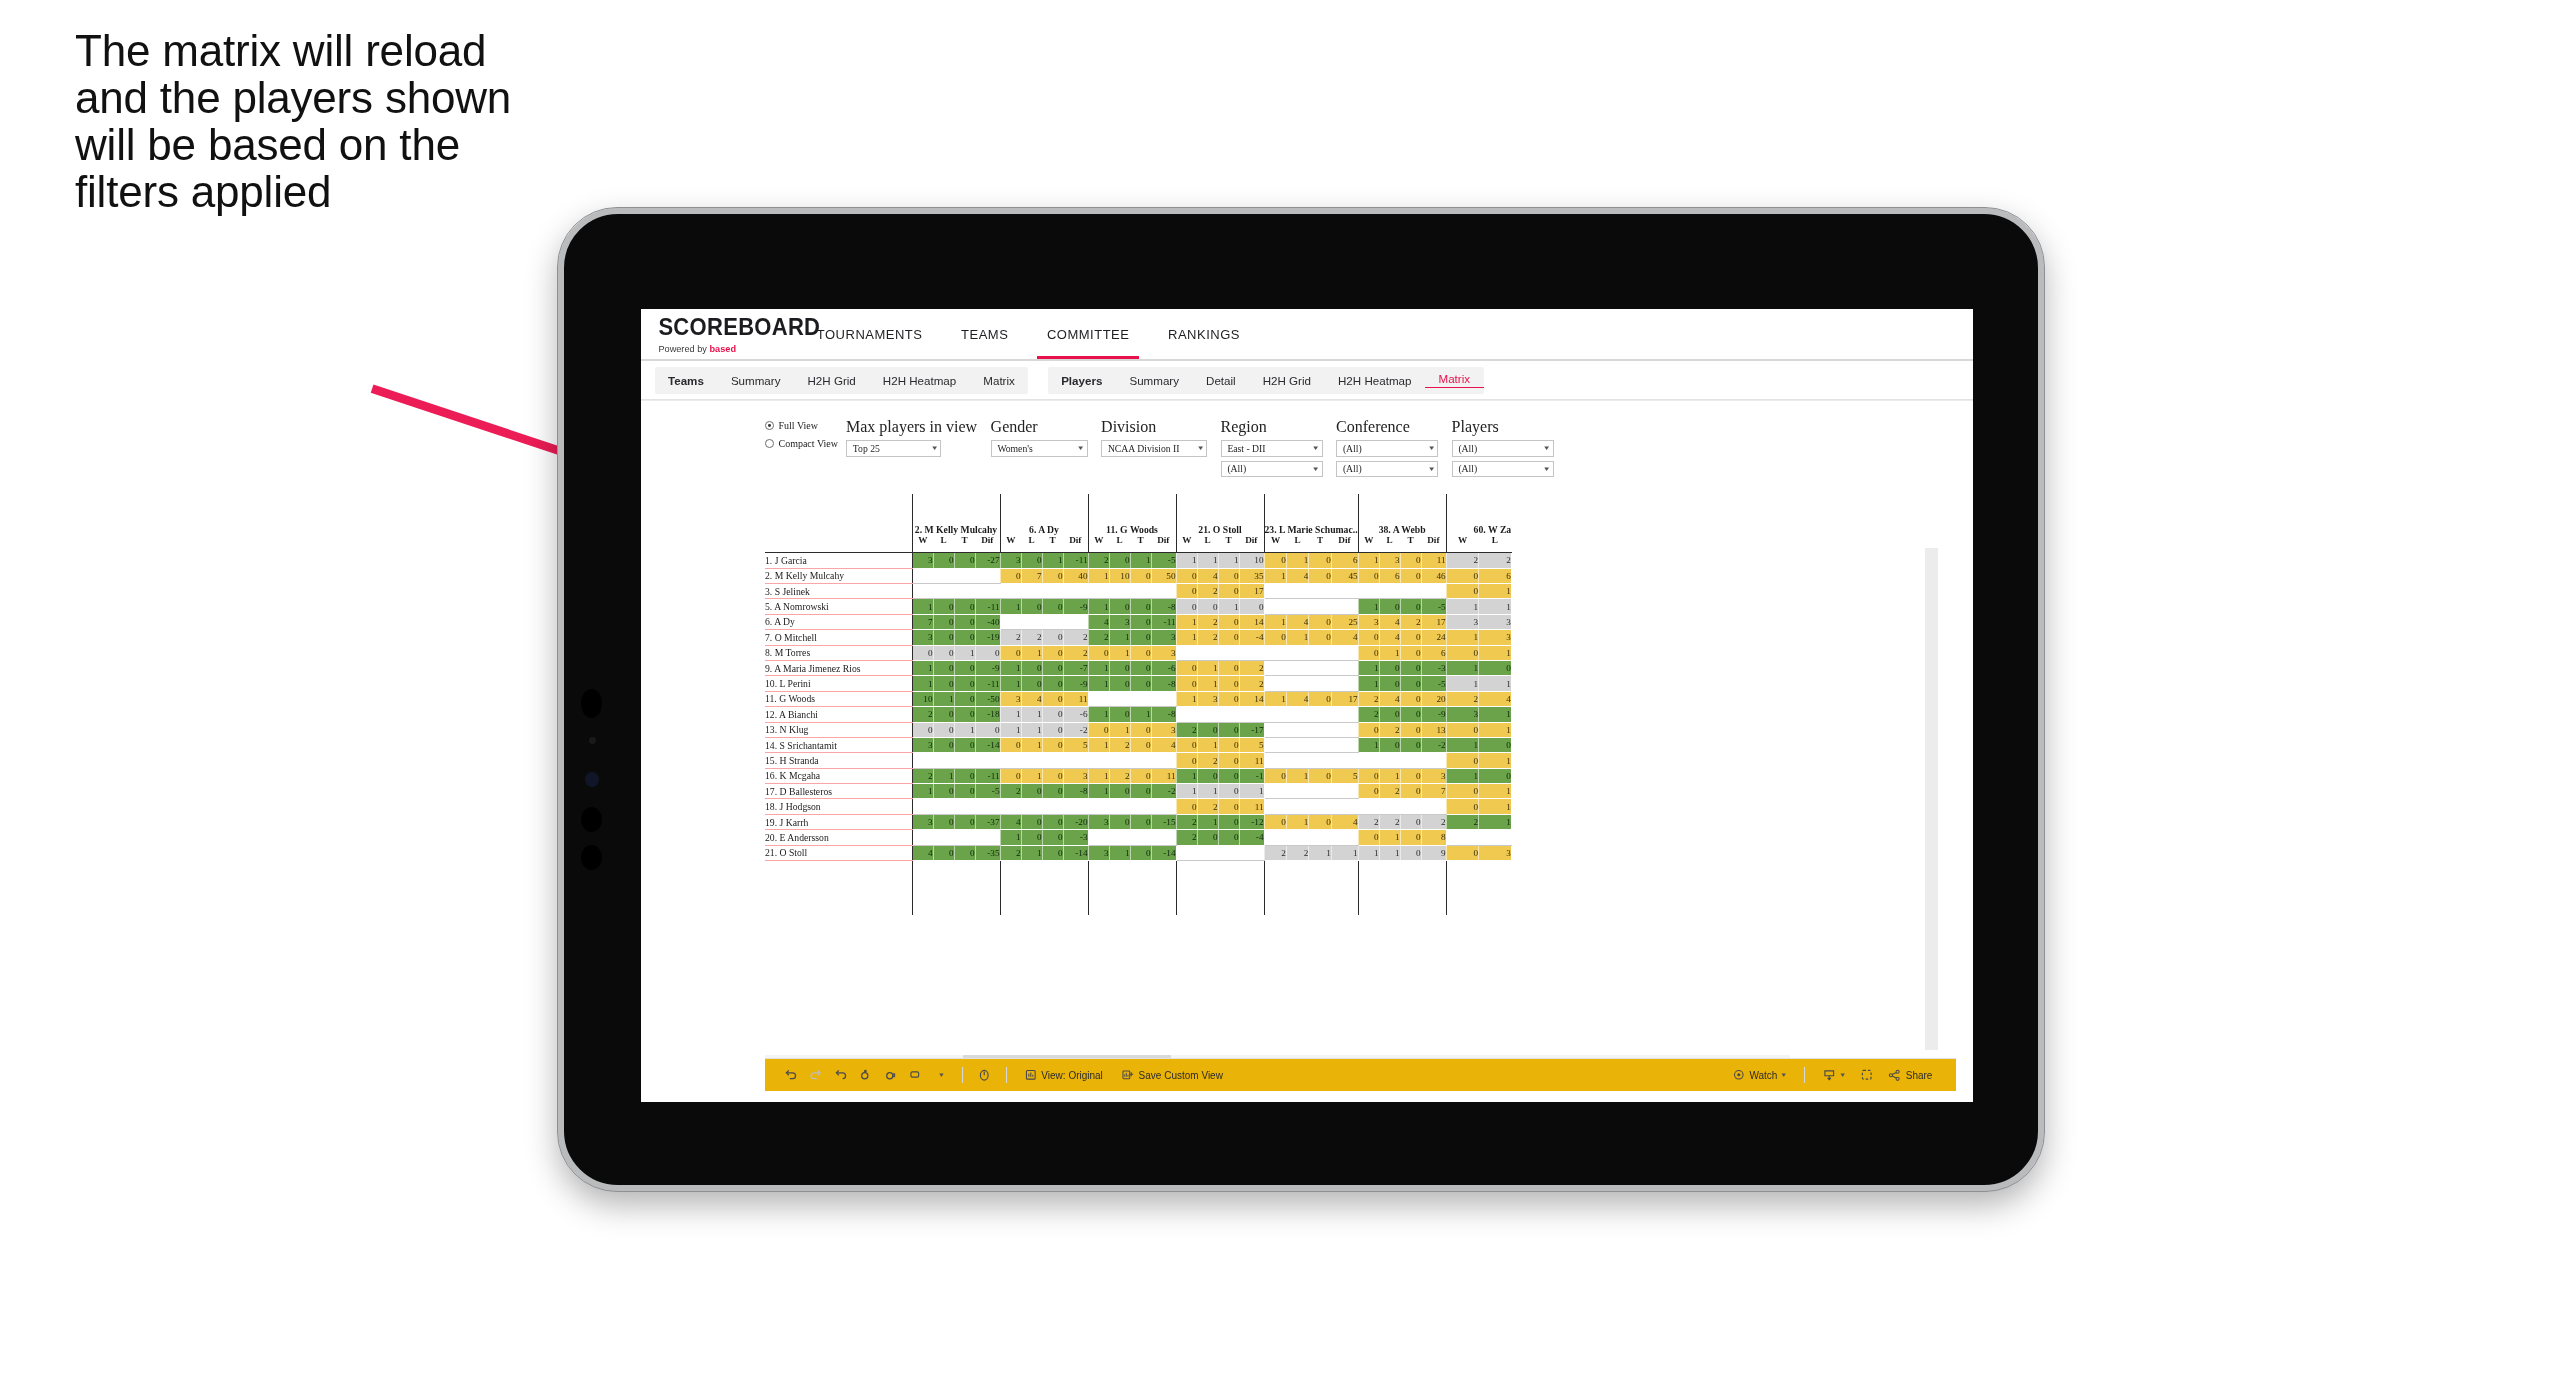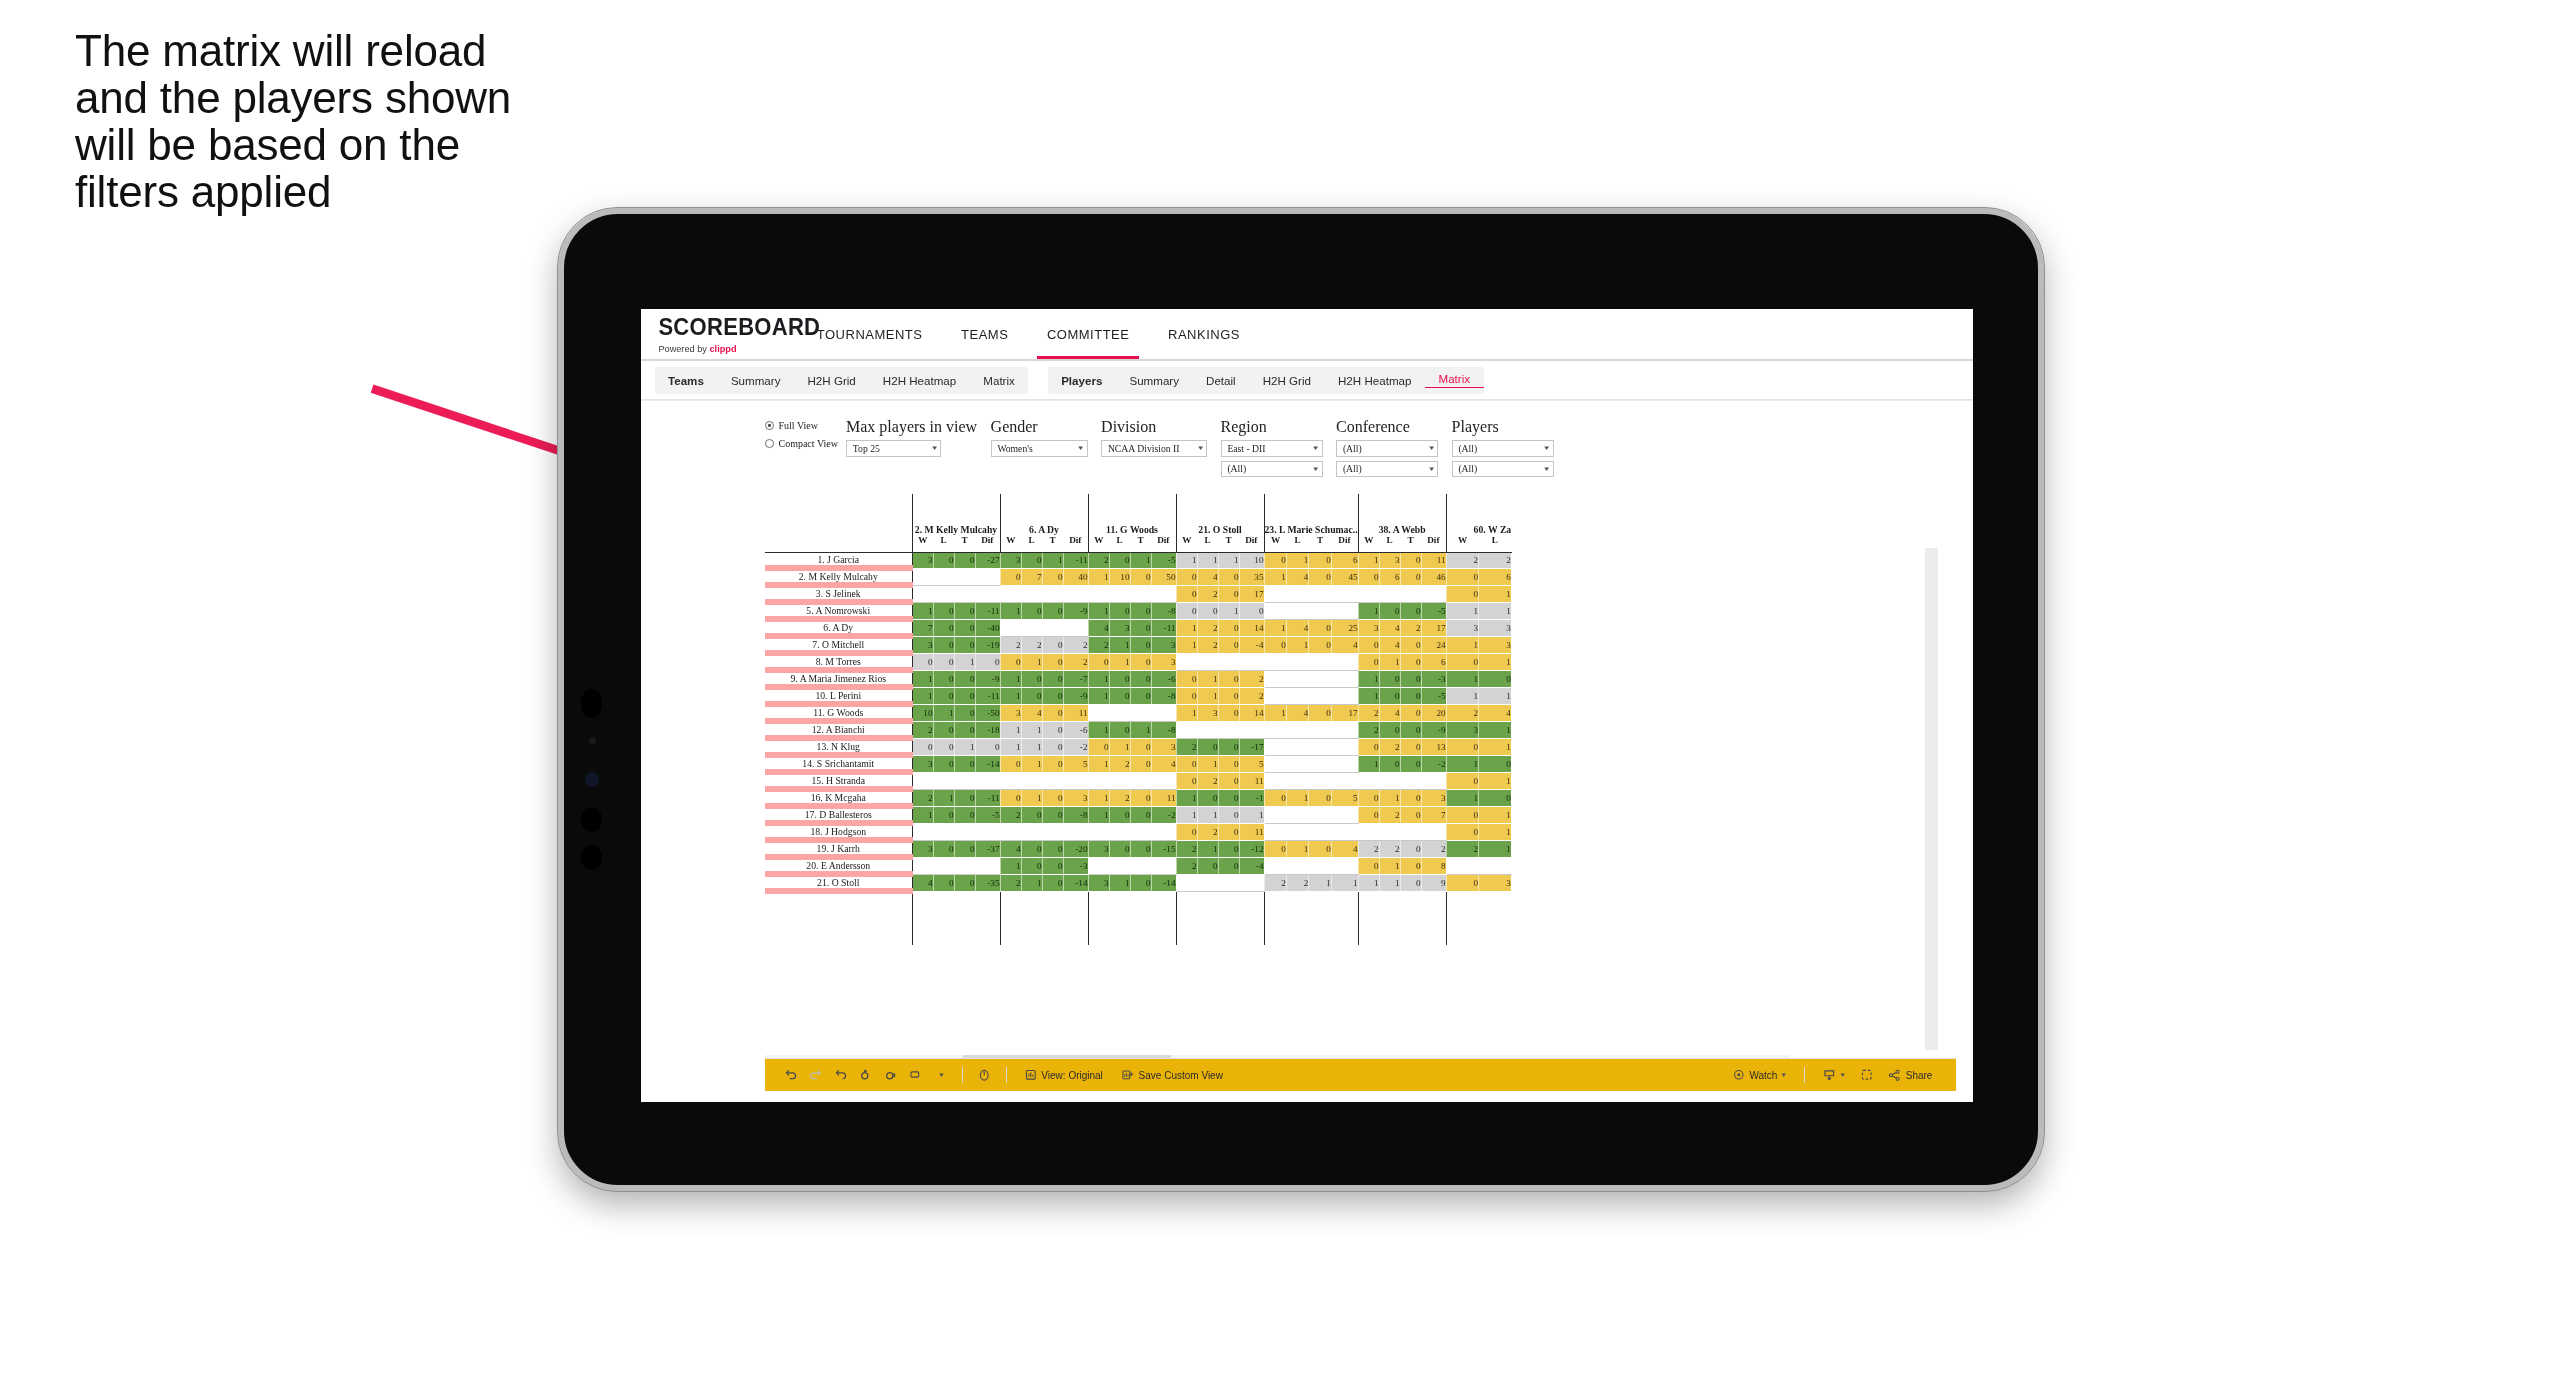--- a/index.html
+++ b/index.html
@@ -206,7 +206,7 @@
       <div id="app-header">
         <div id="brand">
           <div class="logo">SCOREBOARD</div>
-          <div class="powered"><span>Powered by </span><b>clippd</b></div>
+          <div class="powered"><span>Powered by </span><b>based</b></div>
         </div>
         <div class="topnav">
           <div class="topnav-item">TOURNAMENTS</div>

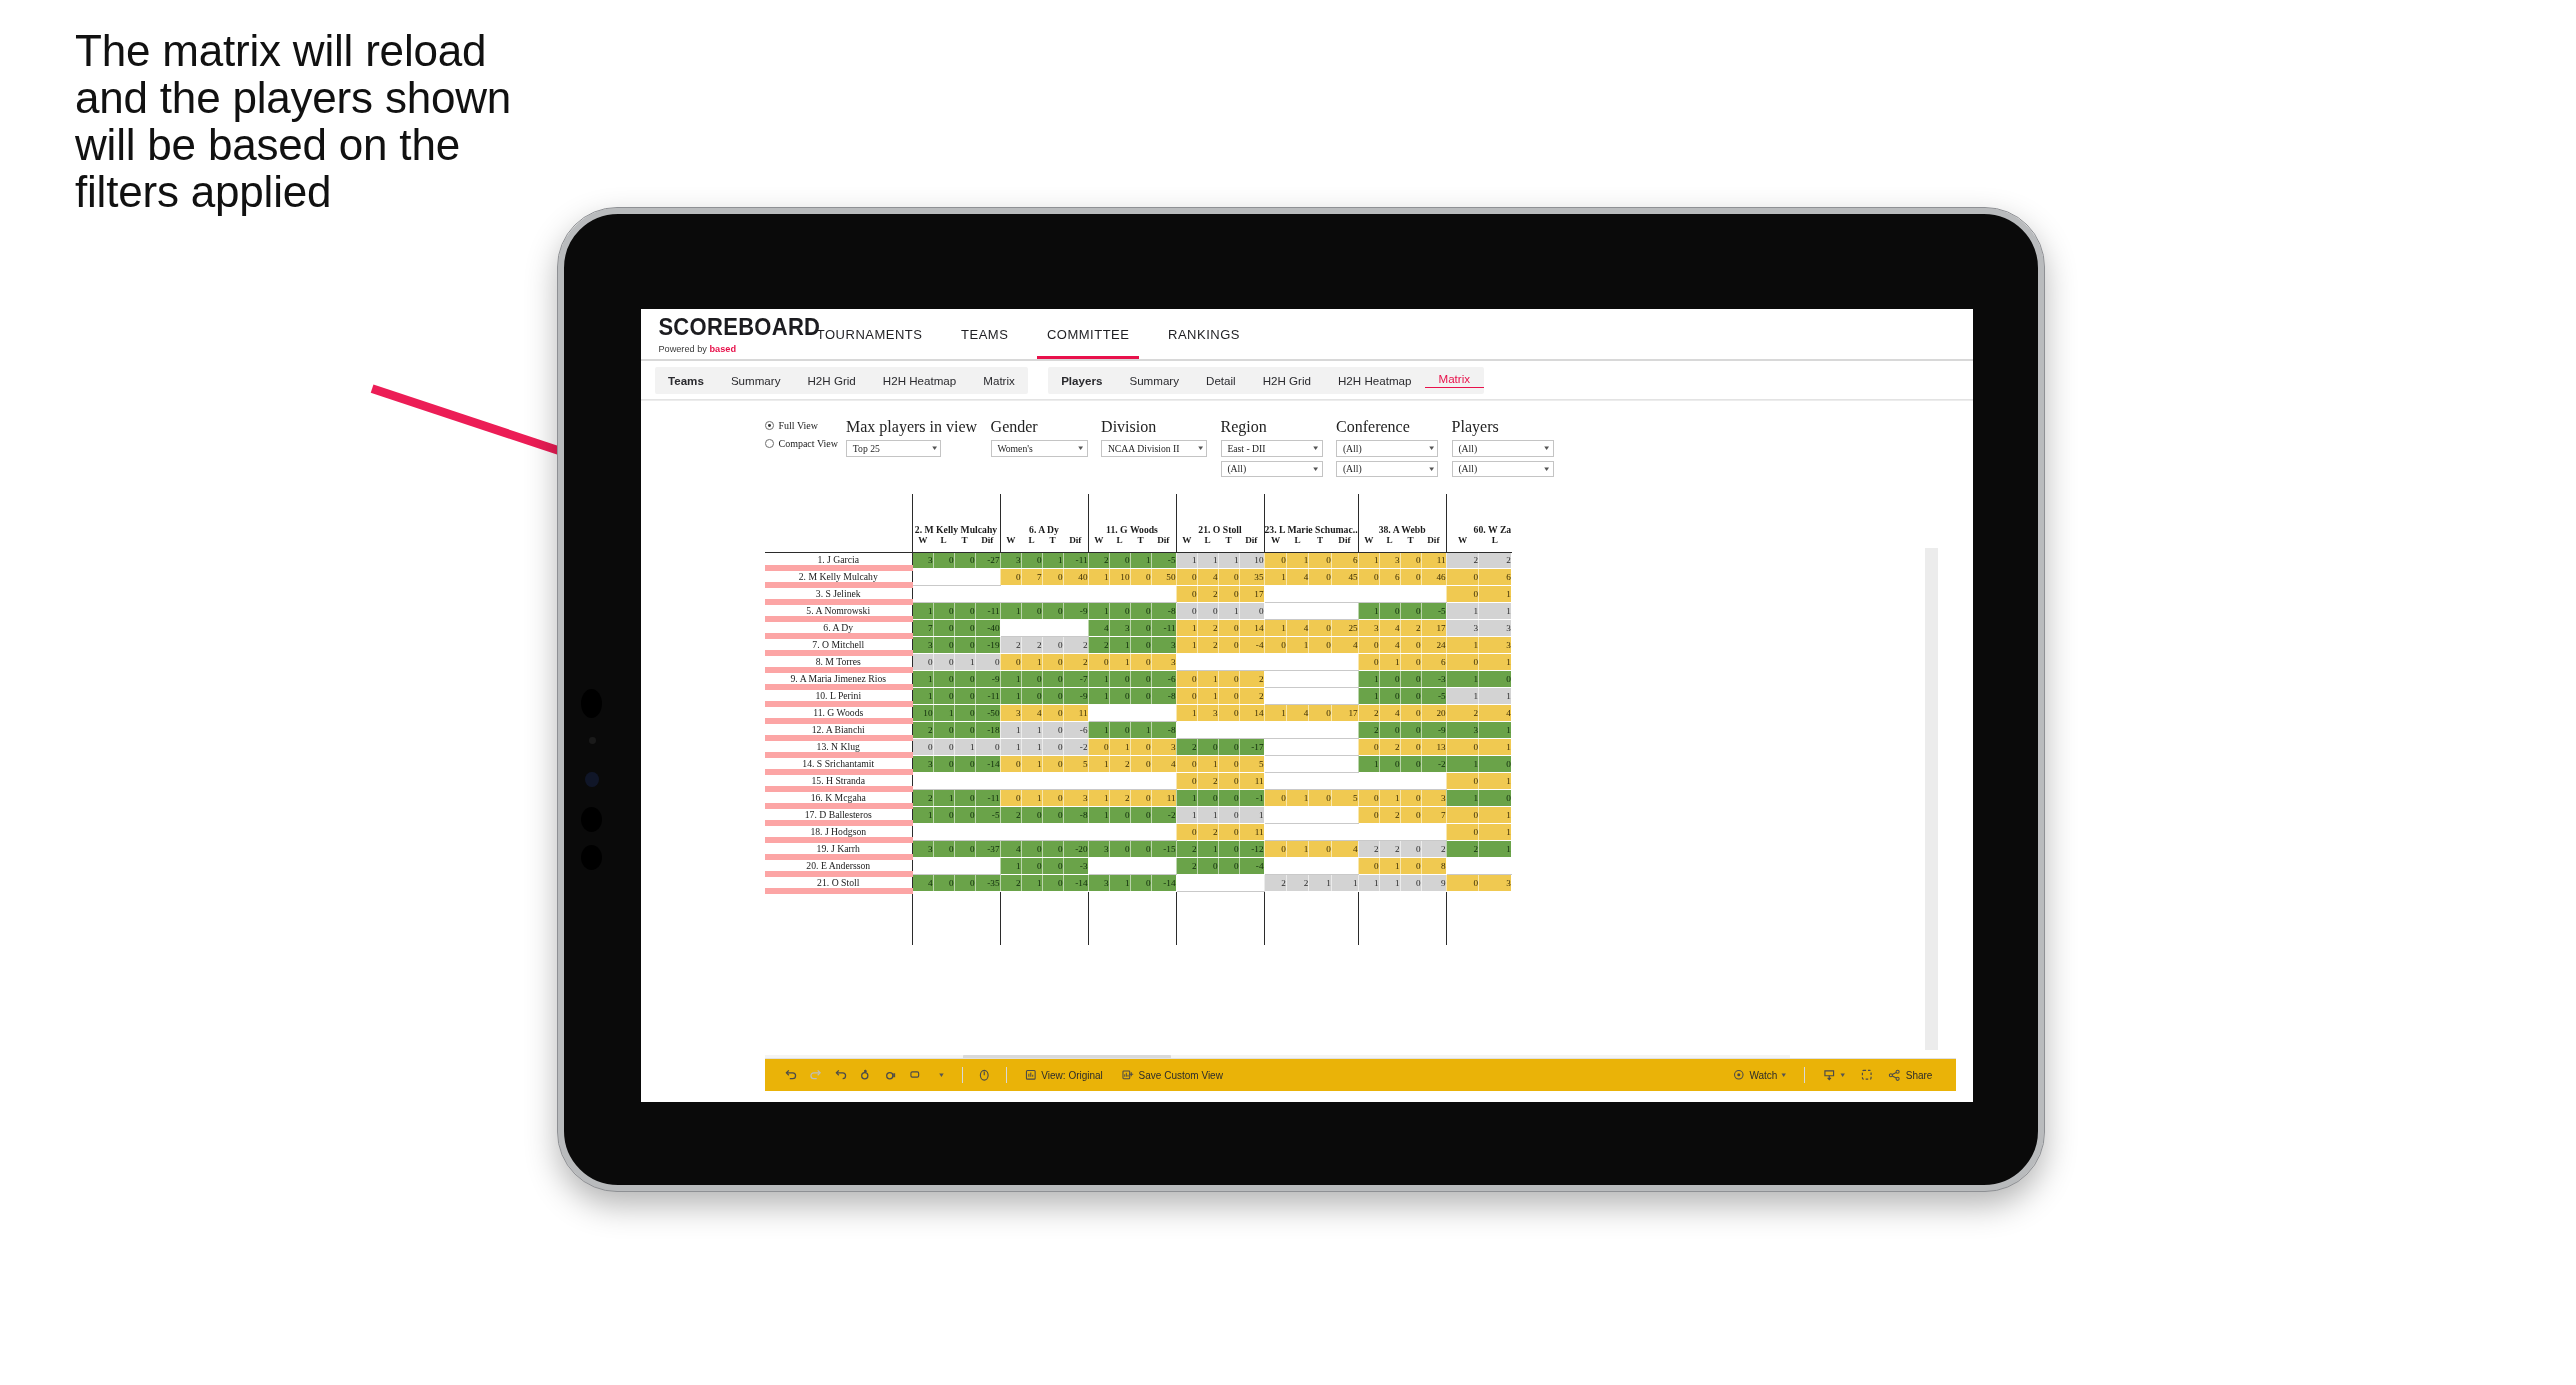--- a/index.html
+++ b/index.html
@@ -147,7 +147,7 @@
   .c-gray  { background:#d3d3d3; color:#2a2a2a; }
   .c-empty { background:#ffffff; border-bottom: 1px solid #c9c9c9; }
   .rowline td { }
-  tr.rowline .rowhdr-cell { border-bottom:6px solid #fca5a5;text-align:center; }
+  tr.rowline .rowhdr-cell { border-bottom:1px solid #fca5a5; }
   .bottom-band { height: 54px; }
   .bottom-band td { border-bottom:none; background:#fff; }
 

